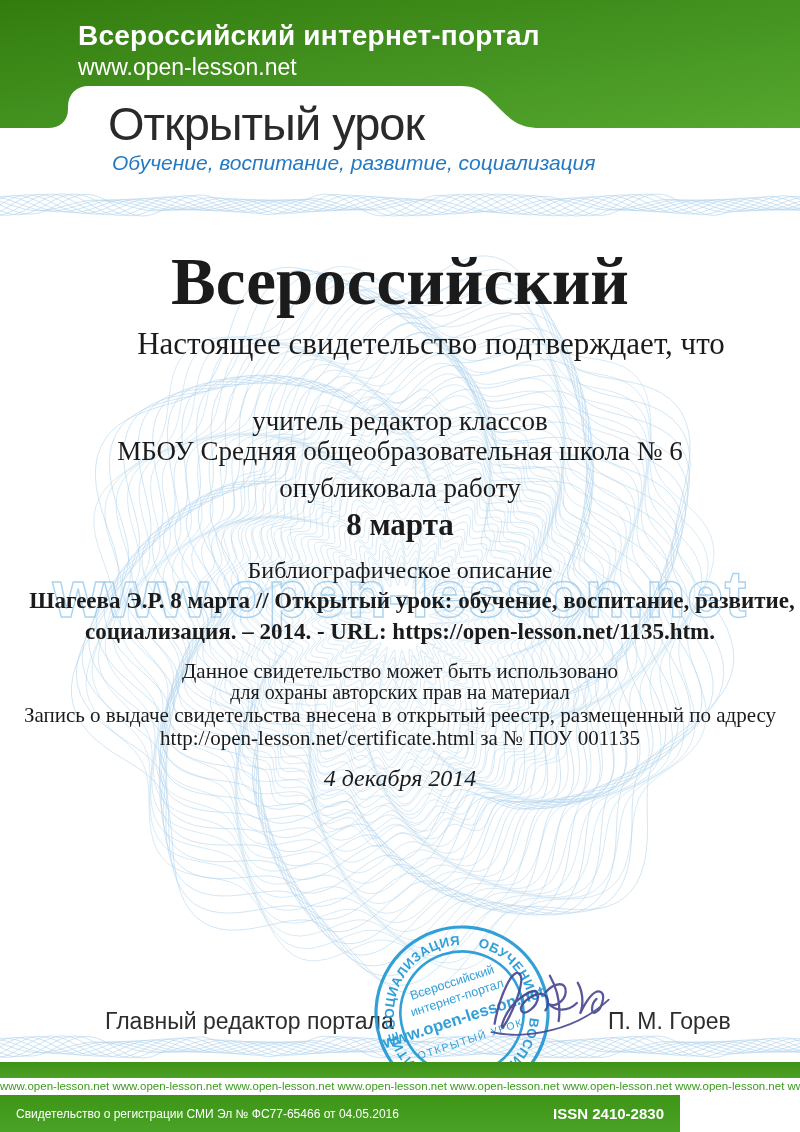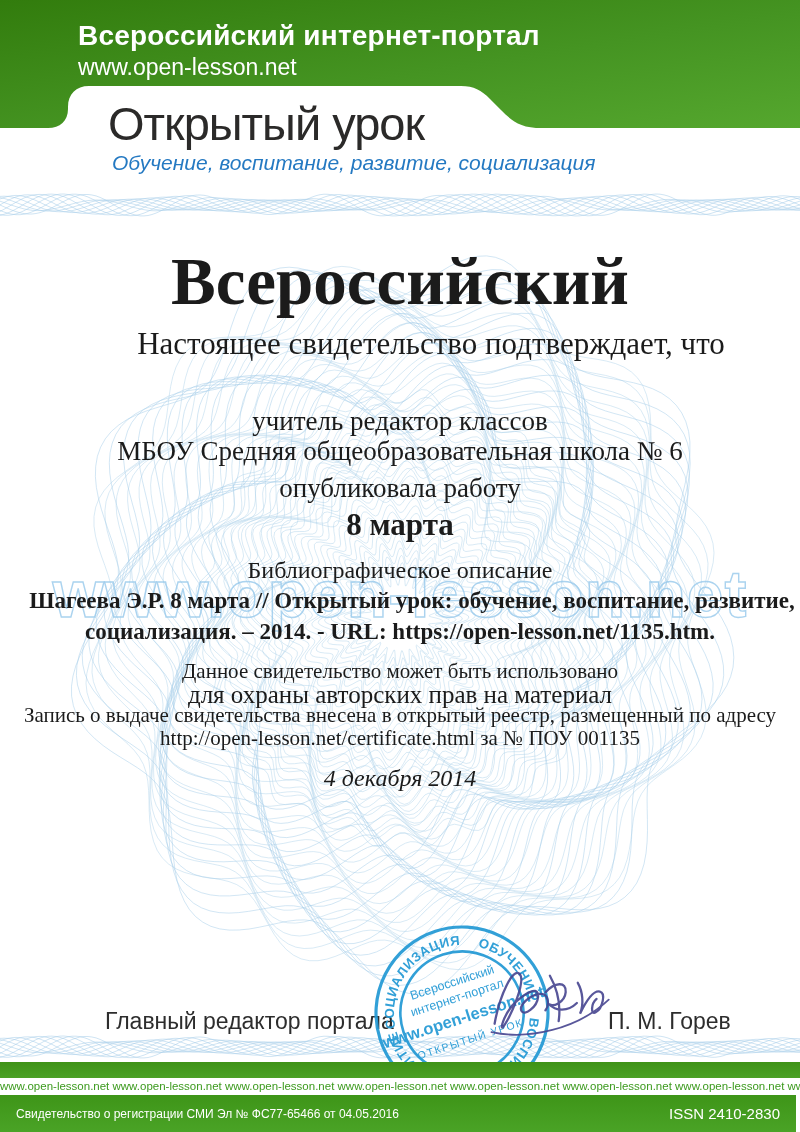--- a/index.html
+++ b/index.html
@@ -36,7 +36,7 @@
   .bib1{top:588px;font-size:23px;font-weight:700;padding-left:12px;}
   .bib2{top:619px;font-size:23px;font-weight:700;}
   .use1{top:659px;font-size:21px;}
-  .use2{top:681px;font-size:25px;}
+  .use2{top:681px;font-size:20px;}
   .reg1{top:703px;font-size:21px;}
   .reg2{top:726px;font-size:21px;}
   .date{top:765px;font-size:24px;font-style:italic;}

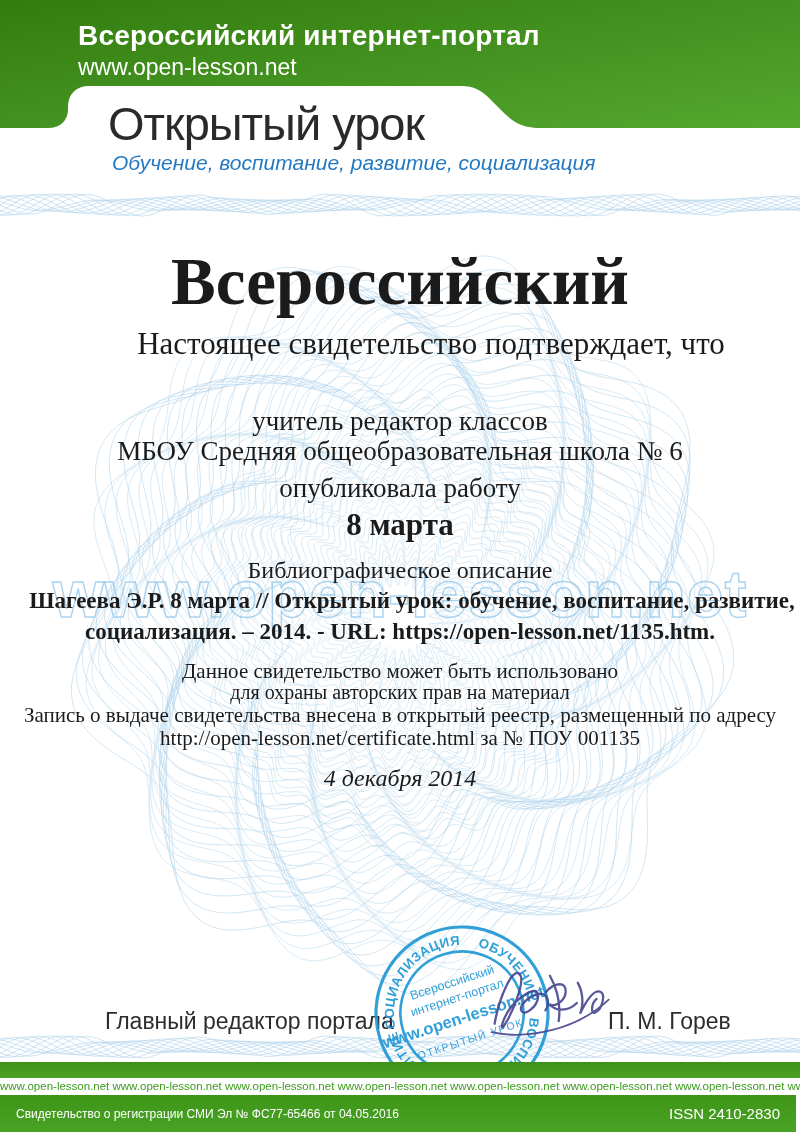--- a/index.html
+++ b/index.html
@@ -53,7 +53,7 @@
   .url-strip{left:0;top:1078px;width:800px;height:17px;z-index:4;background:#fff;overflow:hidden;
              white-space:nowrap;font-family:"Liberation Sans",sans-serif;font-size:11.5px;
              line-height:17px;color:#3c9a1e;}
-  .footer-bar{left:0;top:1095px;width:796px;height:37px;z-index:5;
+  .footer-bar{left:0;top:1095px;width:680px;height:37px;z-index:5;
               background:linear-gradient(180deg,#3e9518,#4aa326);}
   .reg-info{position:absolute;left:16px;top:12px;color:#fff;font-family:"Liberation Sans",sans-serif;
             font-size:12px;}

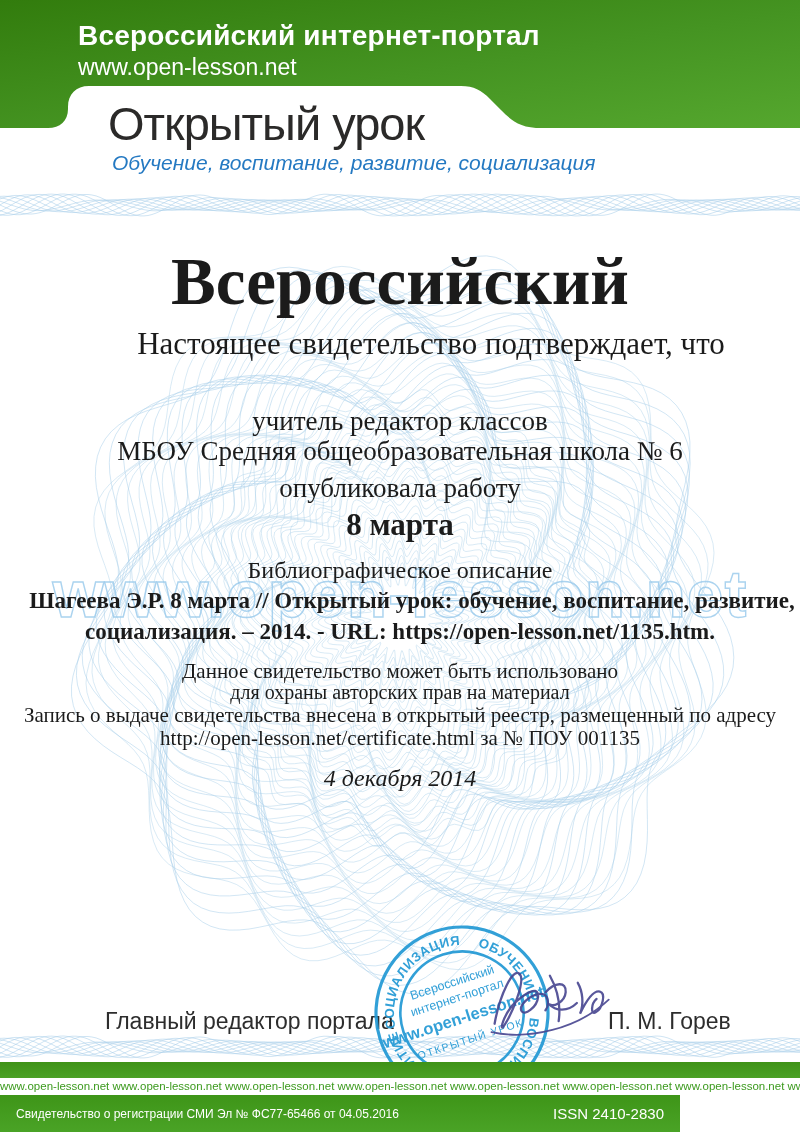--- a/index.html
+++ b/index.html
@@ -58,7 +58,7 @@
   .reg-info{position:absolute;left:16px;top:12px;color:#fff;font-family:"Liberation Sans",sans-serif;
             font-size:12px;}
   .issn{position:absolute;right:16px;top:10px;color:#fff;font-family:"Liberation Sans",sans-serif;
-        font-weight:400;font-size:15px;}
+        font-weight:700;font-size:15px;}
 </style>
 </head>
 <body>

